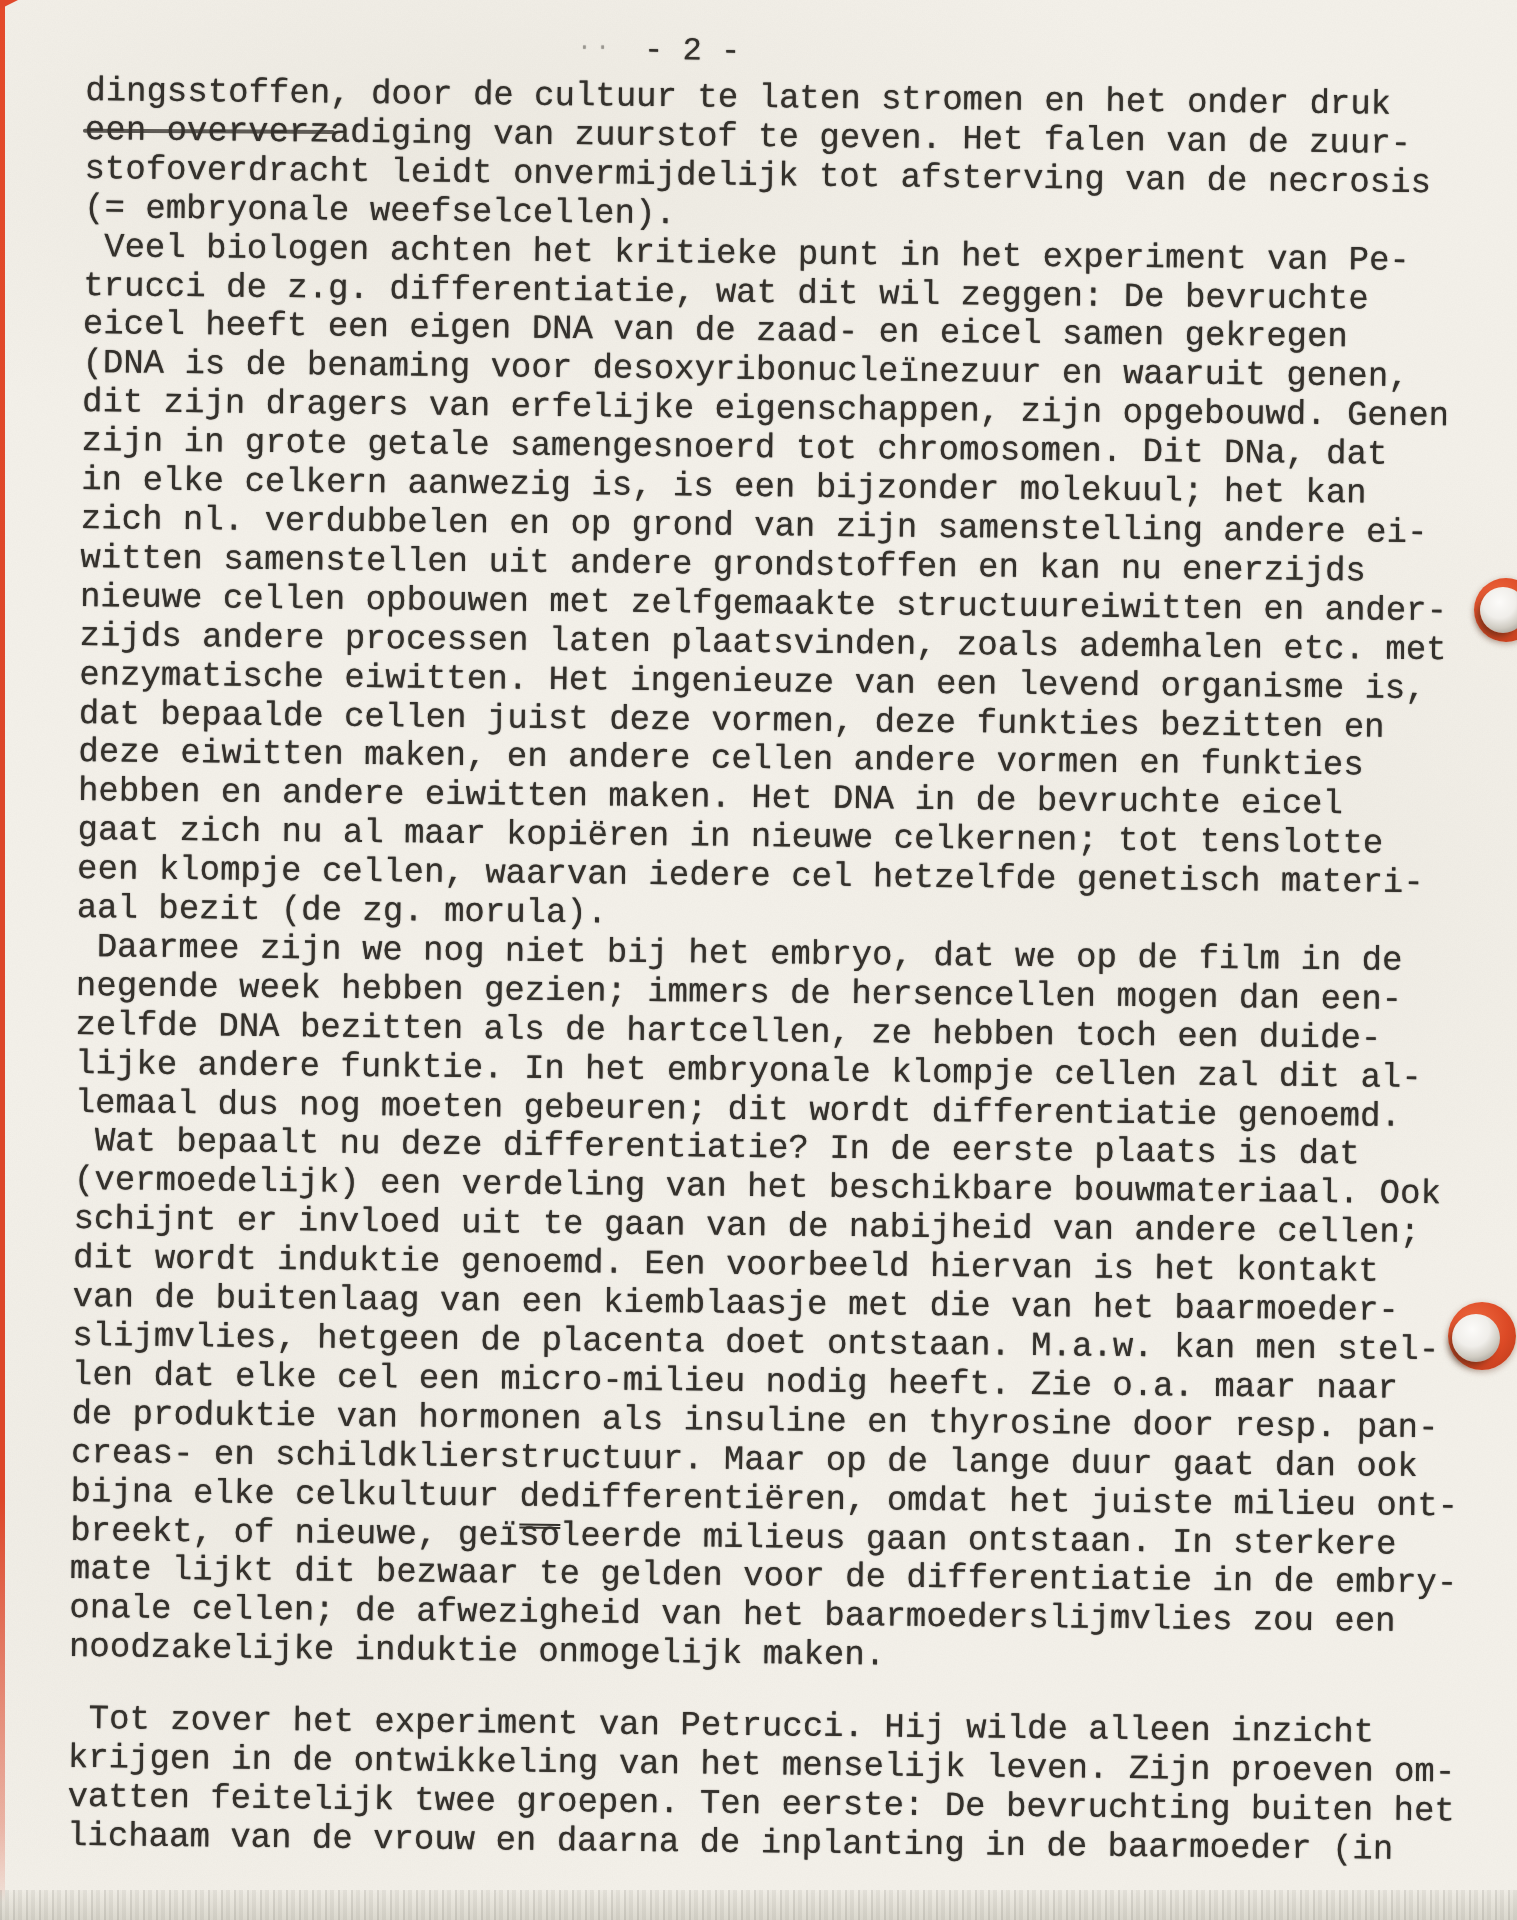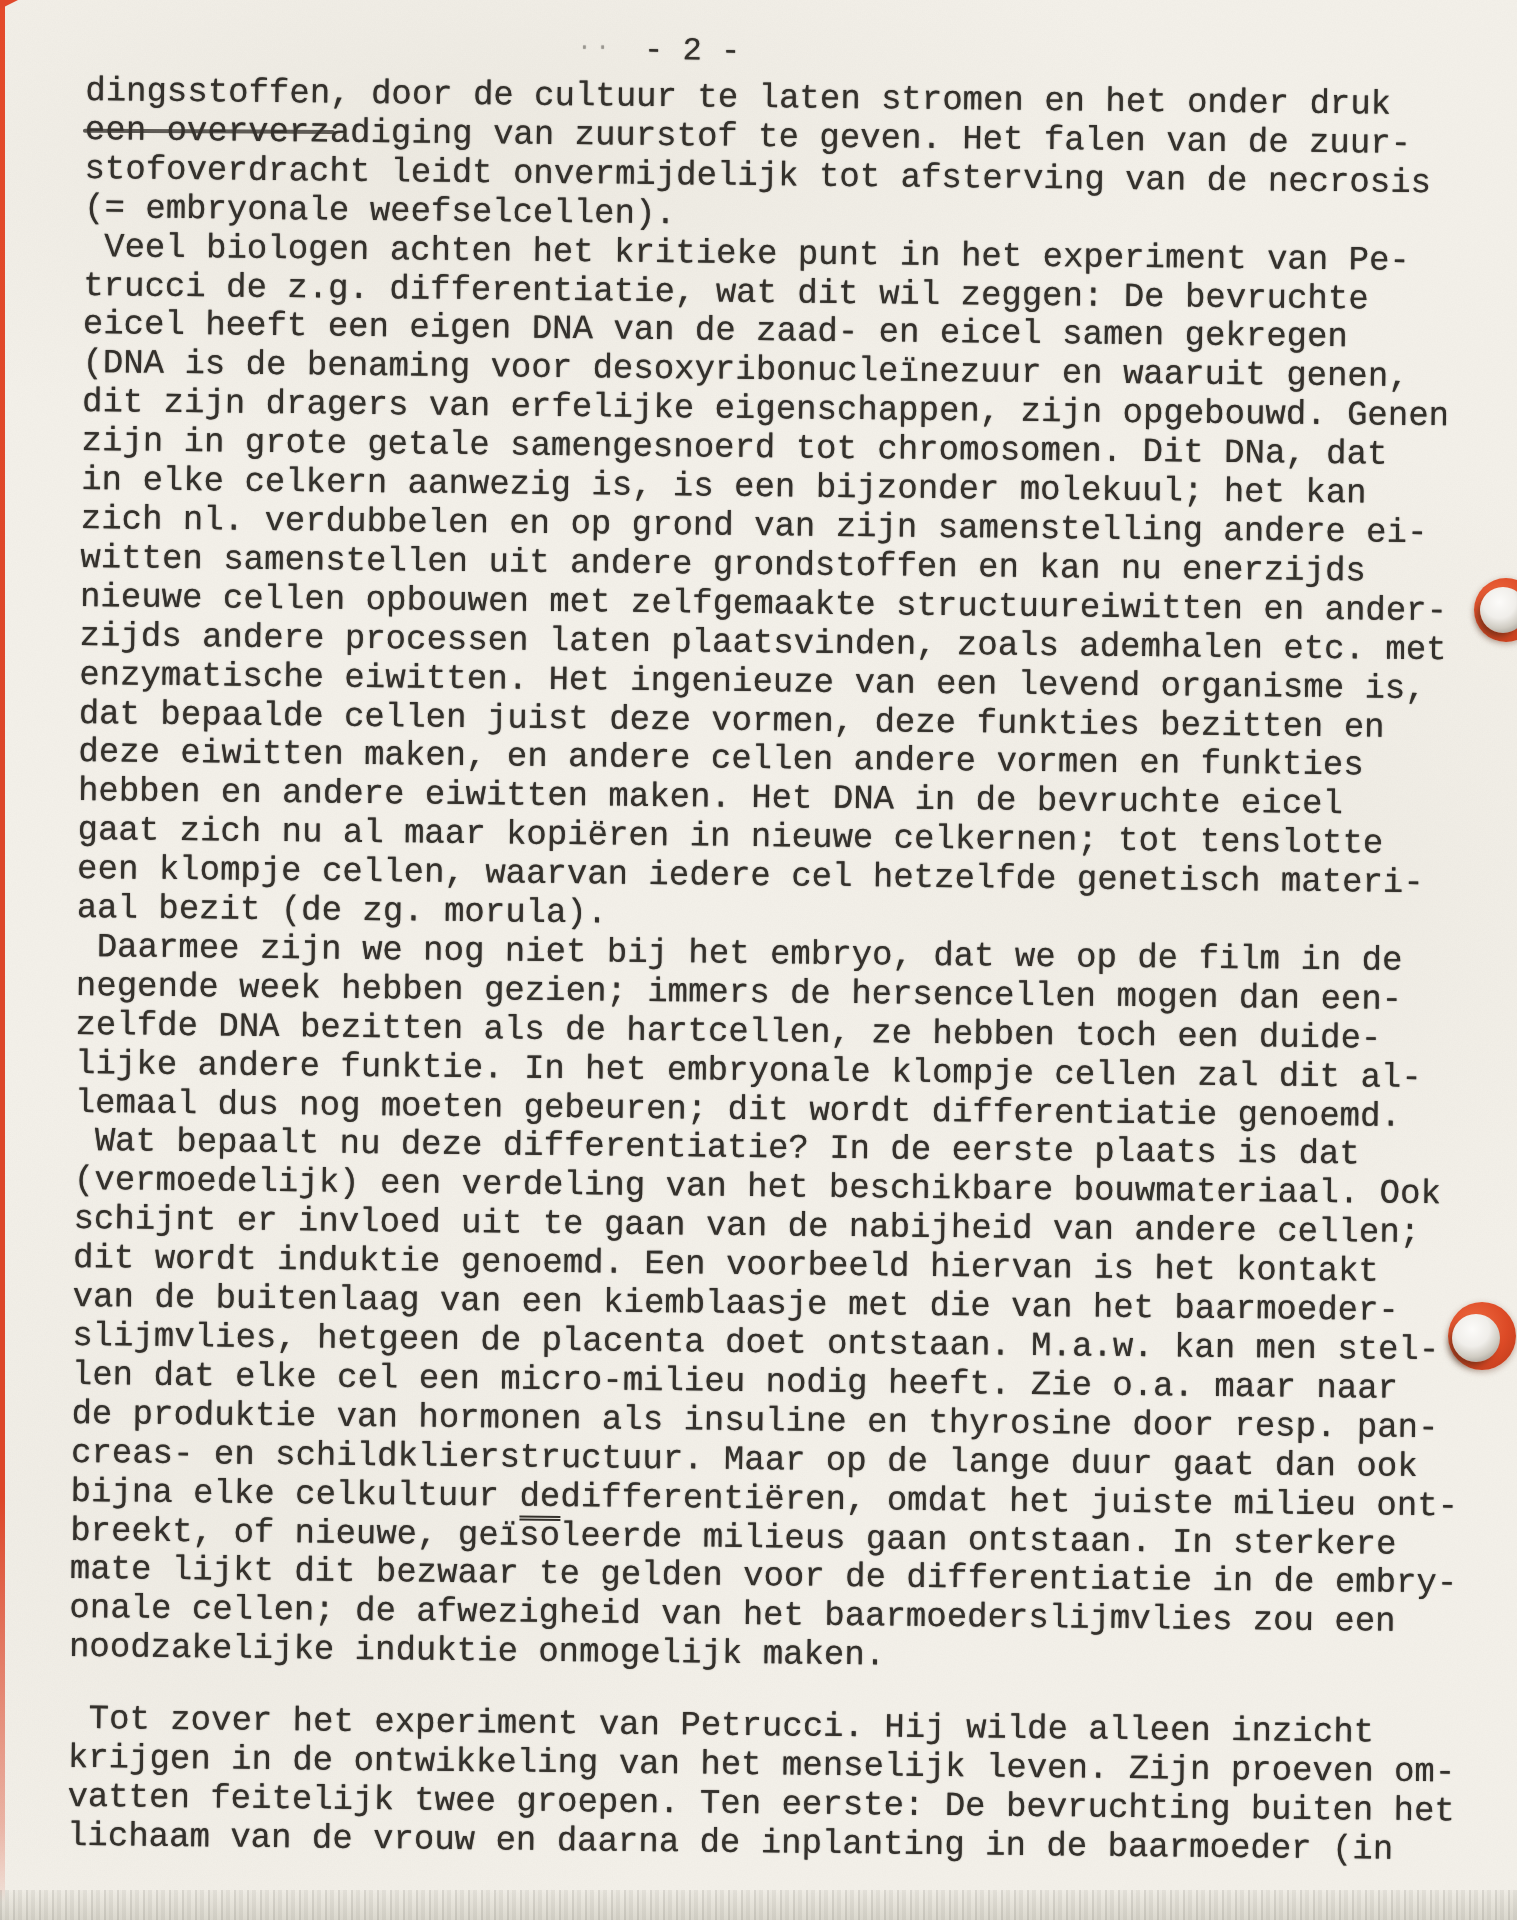--- a/index.html
+++ b/index.html
@@ -35,7 +35,7 @@
   }
   .line { white-space: pre; }
   .line.gap { margin-top: 33px; }
-  .u { border-bottom: 5px double currentColor; padding-bottom: 0; }
+  .u { border-bottom: 5px double currentColor; padding-bottom: 8px; }
   .strike {
     position: absolute; left: -2px; top: 100px; width: 252px; height: 4px;
     background: rgba(52,49,44,0.78); border-radius: 2px; transform: rotate(-0.3deg);

